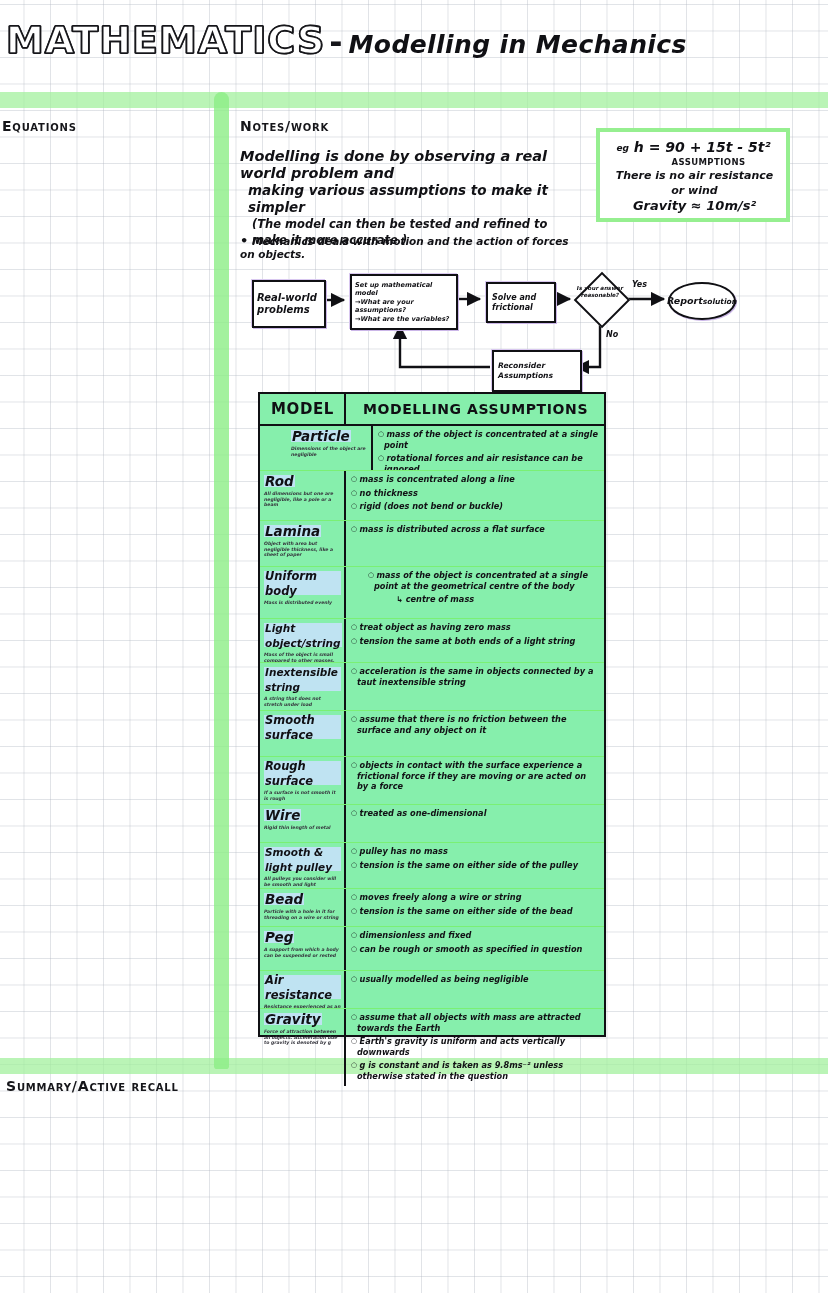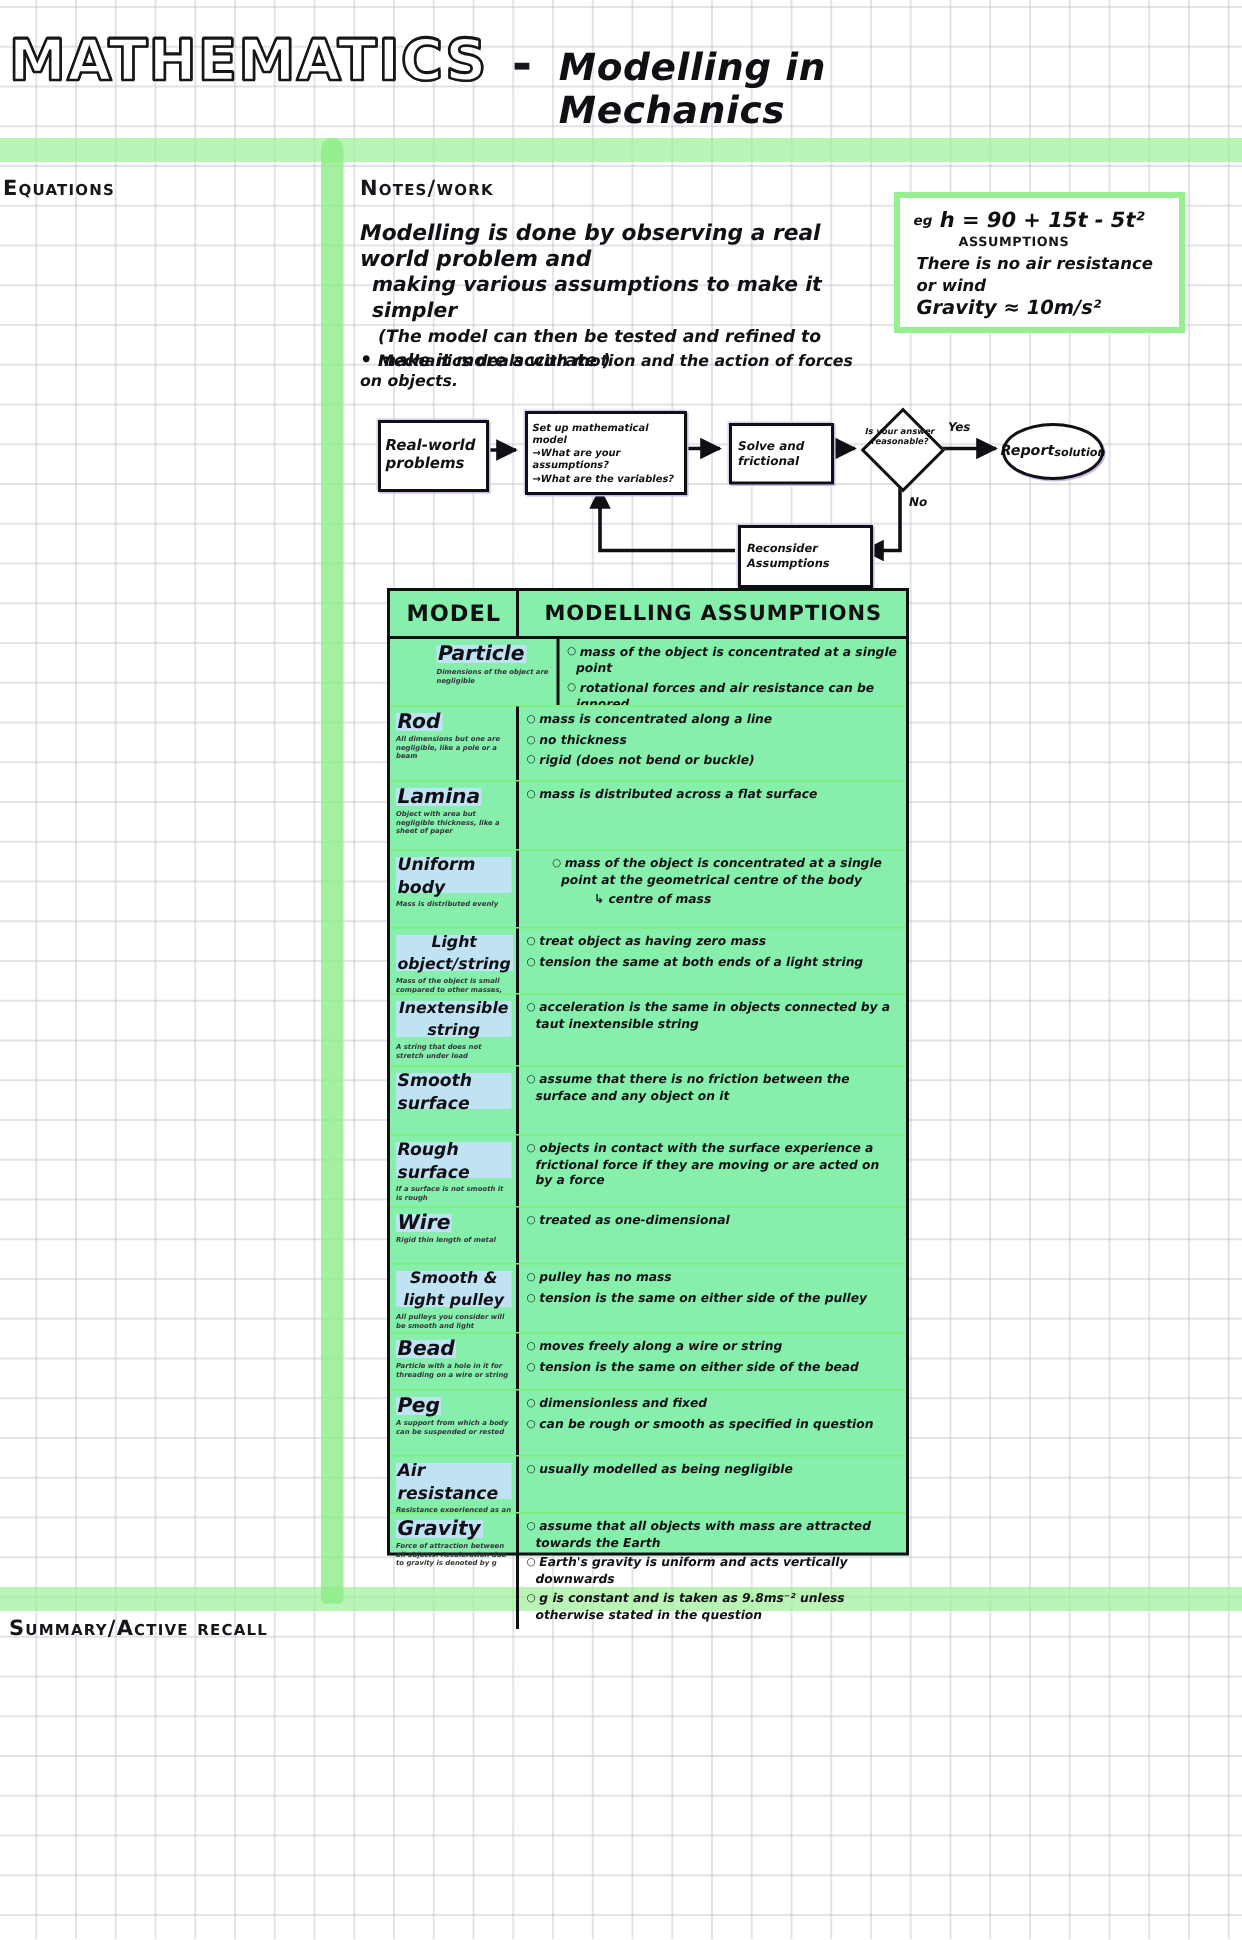--- a/index.html
+++ b/index.html
@@ -24,7 +24,7 @@
 
   
   #title{position:absolute;left:6px;top:20px;width:700px;height:60px;
-         display:flex;align-items:baseline;gap:16px;}
+         display:flex;align-items:baseline;gap:4px;}
   #title .bub{
     font-family:"DejaVu Sans", sans-serif;font-weight:700;
     font-size:38px;line-height:40px;letter-spacing:1px;

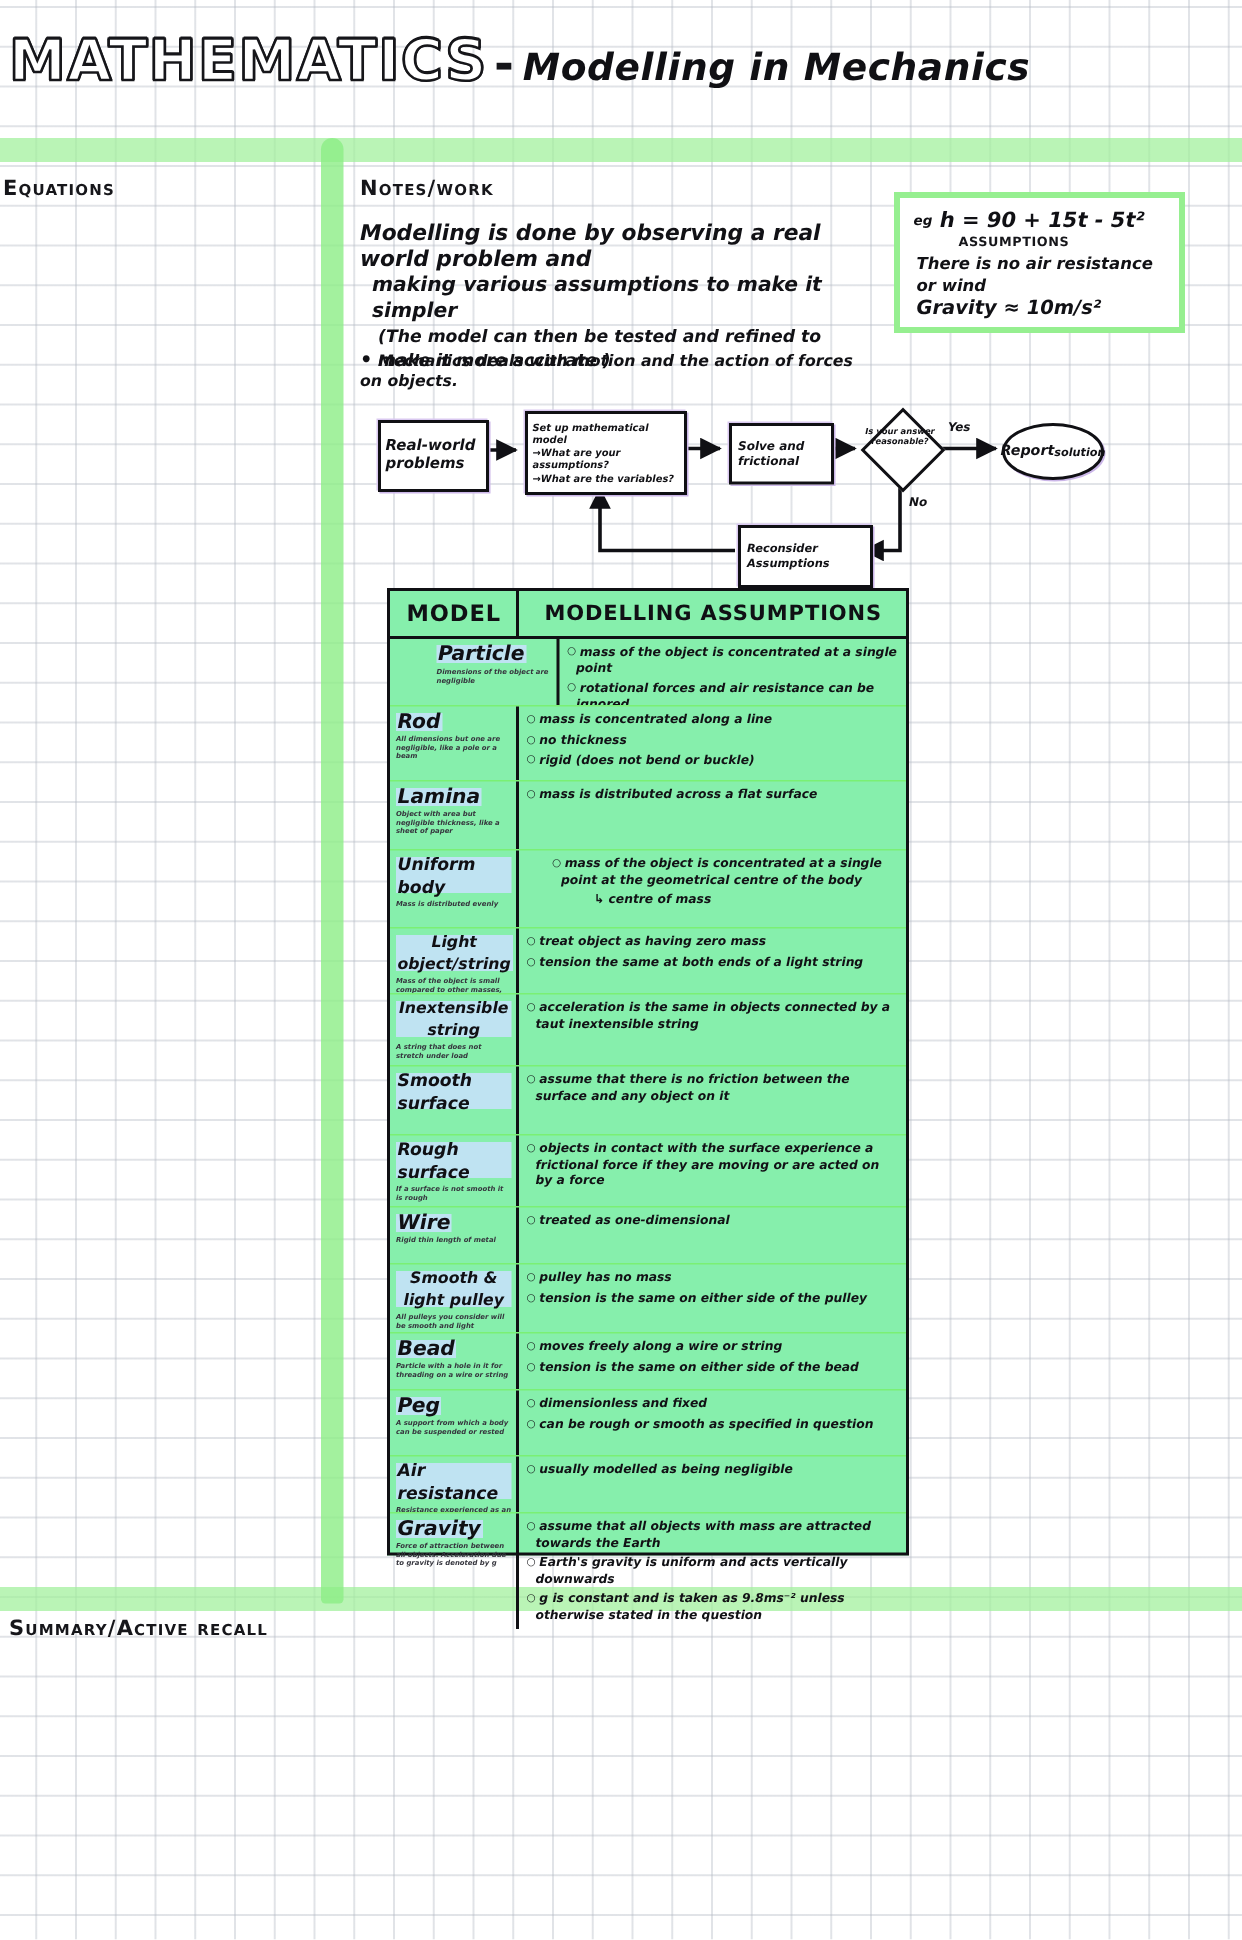--- a/index.html
+++ b/index.html
@@ -72,7 +72,7 @@
   
   #eg-box{position:absolute;left:596px;top:128px;width:186px;height:86px;
           border:4px solid #96ef90;background:#ffffff;}
-  #eg-box .inner{padding:7px 8px 0 9px;}
+  #eg-box .inner{padding:7px 8px 0 9px;text-align:center;}
   #eg-box .eq{font-family:"DejaVu Sans", sans-serif;font-weight:600;
               font-style:italic;font-size:14px;color:#101014;line-height:16px;}
   #eg-box .eq .pre{font-size:9px;vertical-align:1px;}

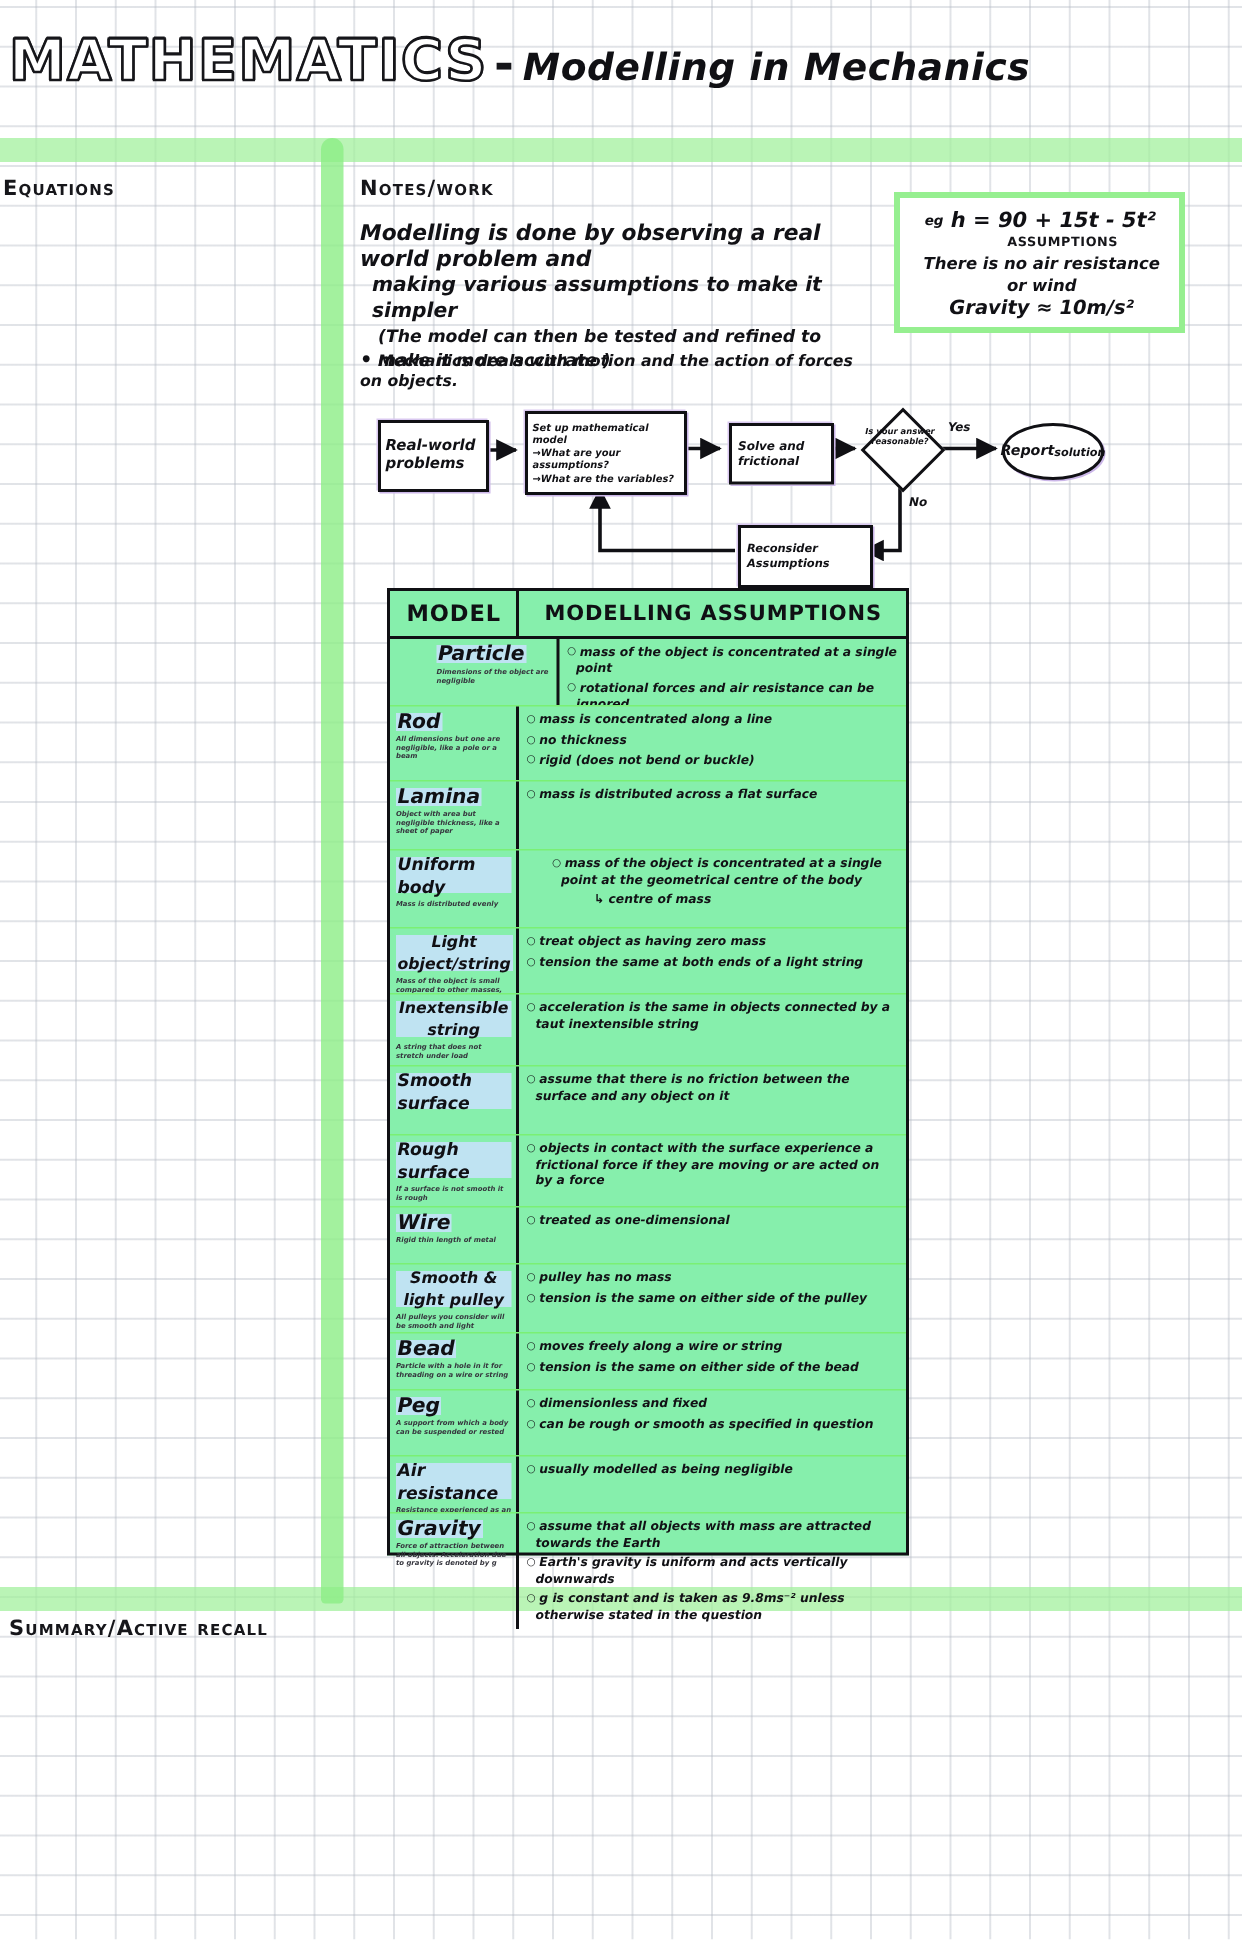--- a/index.html
+++ b/index.html
@@ -136,7 +136,7 @@
      color:#101014;background:linear-gradient(transparent 8%, #bfe3f2 8%, #bfe3f2 88%, transparent 88%);
      padding:0 1px;margin-top:1px;}
   .m-name.sm{font-size:11.5px;}
-  .m-name.xs{font-size:10.5px;text-align:center;}
+  .m-name.xs{font-size:10.5px;}
   .m-desc{font-family:"DejaVu Sans", sans-serif;font-style:italic;
      font-weight:600;font-size:4.6px;line-height:5.6px;color:#35353d;
      margin-top:1px;}

